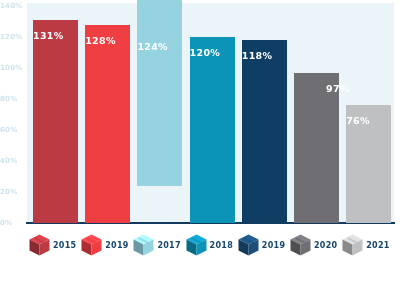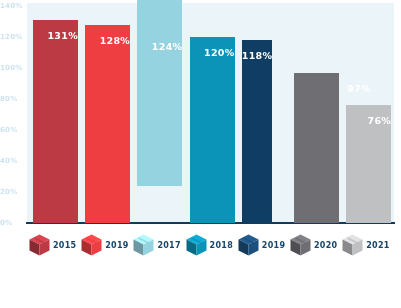--- a/index.html
+++ b/index.html
@@ -85,7 +85,7 @@
     position: absolute;
     left: 0;
     width: 100%;
-    text-align: right;
+    text-align: left;
     font-size: 9.5px;
     font-weight: bold;
     color: #ffffff;

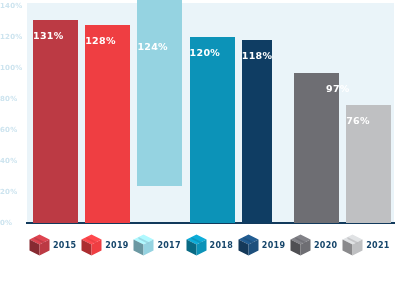--- a/index.html
+++ b/index.html
@@ -159,7 +159,7 @@
         <div class="bar-rect" style="height: 186px; background: rgb(12, 147, 184);"></div>
         <div class="bar-label" style="top: 10px; color: rgb(255, 255, 255);">120%</div>
       </div>
-      <div class="bar" style="left: 241.8px; width: 30px; top: 40.1px; height: 182.9px; bottom: auto; border-radius: 12px;">
+      <div class="bar" style="left: 241.8px; width: 45px; top: 40.1px; height: 182.9px; bottom: auto; border-radius: 12px;">
         <div class="bar-rect" style="height: 182.9px; background: rgb(15, 61, 99);"></div>
         <div class="bar-label" style="top: 10px; color: rgb(255, 255, 255);">118%</div>
       </div>

